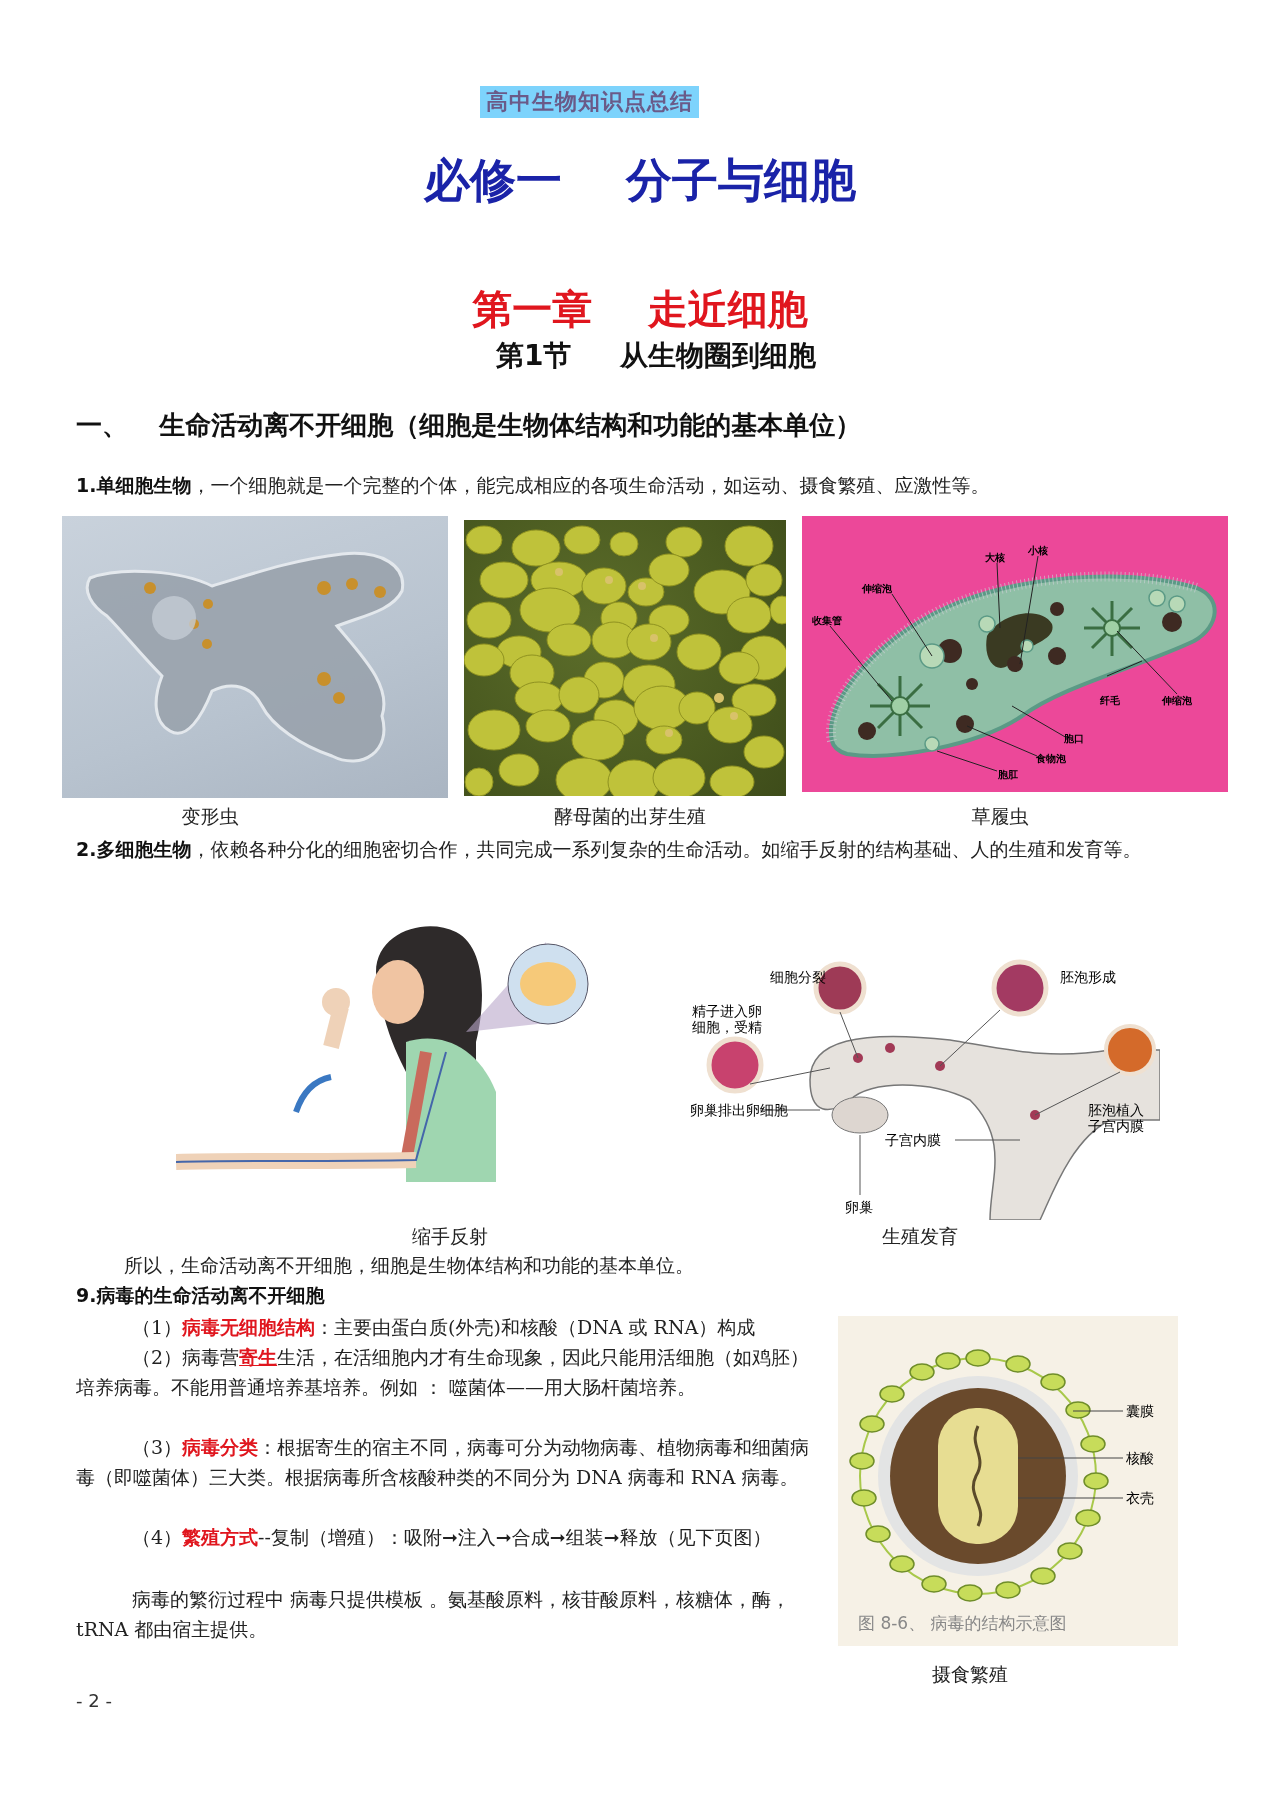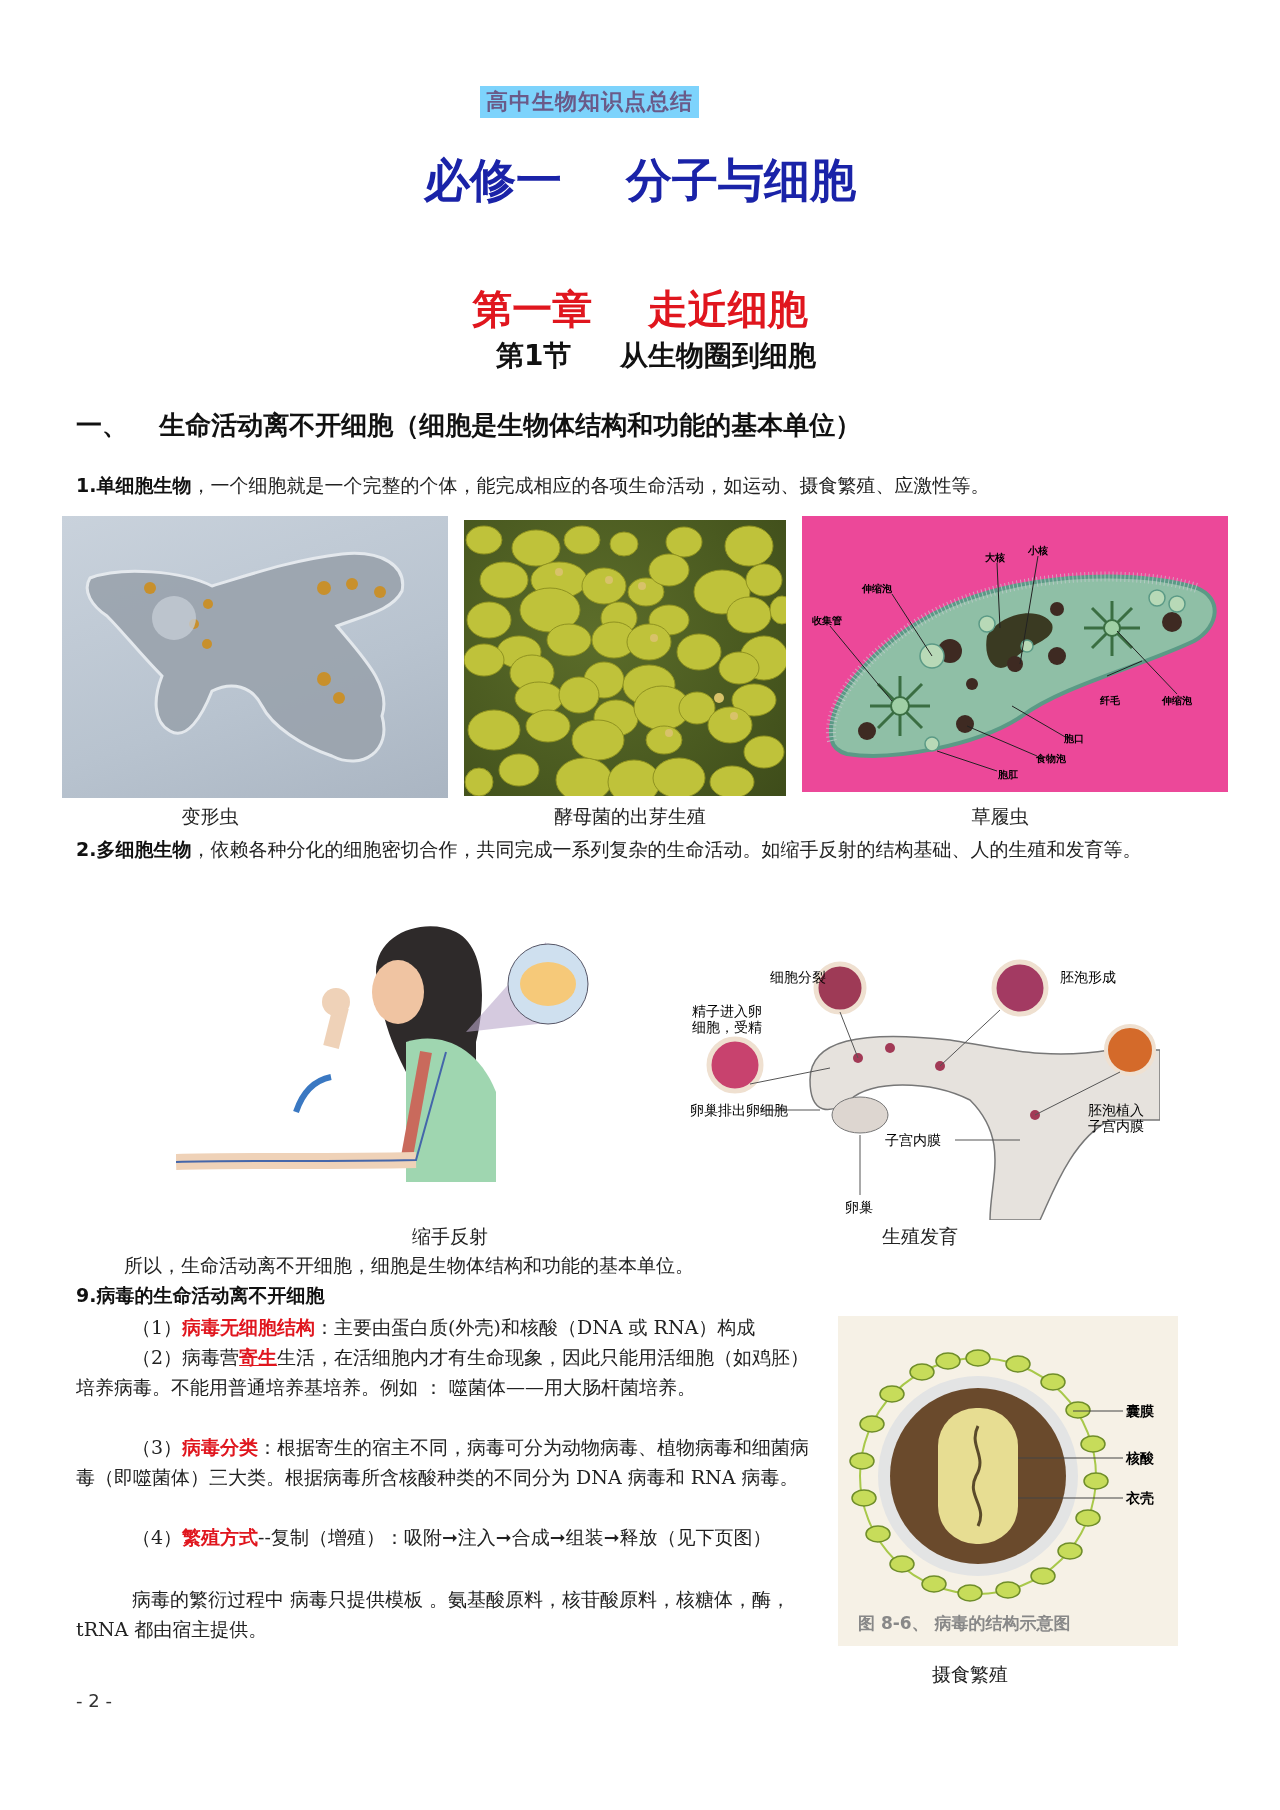--- a/index.html
+++ b/index.html
@@ -28,7 +28,7 @@
   .paramecium { left: 802px; top: 516px; width: 426px; height: 276px; background: #ec4899; }
   .reflex { left: 176px; top: 912px; width: 460px; height: 270px; background: #ffffff; }
   .repro { left: 690px; top: 940px; width: 470px; height: 280px; background: #ffffff; }
-  .virus { left: 838px; top: 1316px; width: 340px; height: 330px; background: #f6f1e6; font-weight: bold; }
+  .virus { left: 838px; top: 1316px; width: 340px; height: 330px; background: #f6f1e6; }
 
   .footer { left: 76px; top: 1690px; font-size: 18px; color: #333; font-family: "DejaVu Sans", sans-serif; }
   .diagram-label { font-family: "DejaVu Sans", sans-serif; font-size: 14px; color: #222; white-space: pre; line-height: 17px; }

